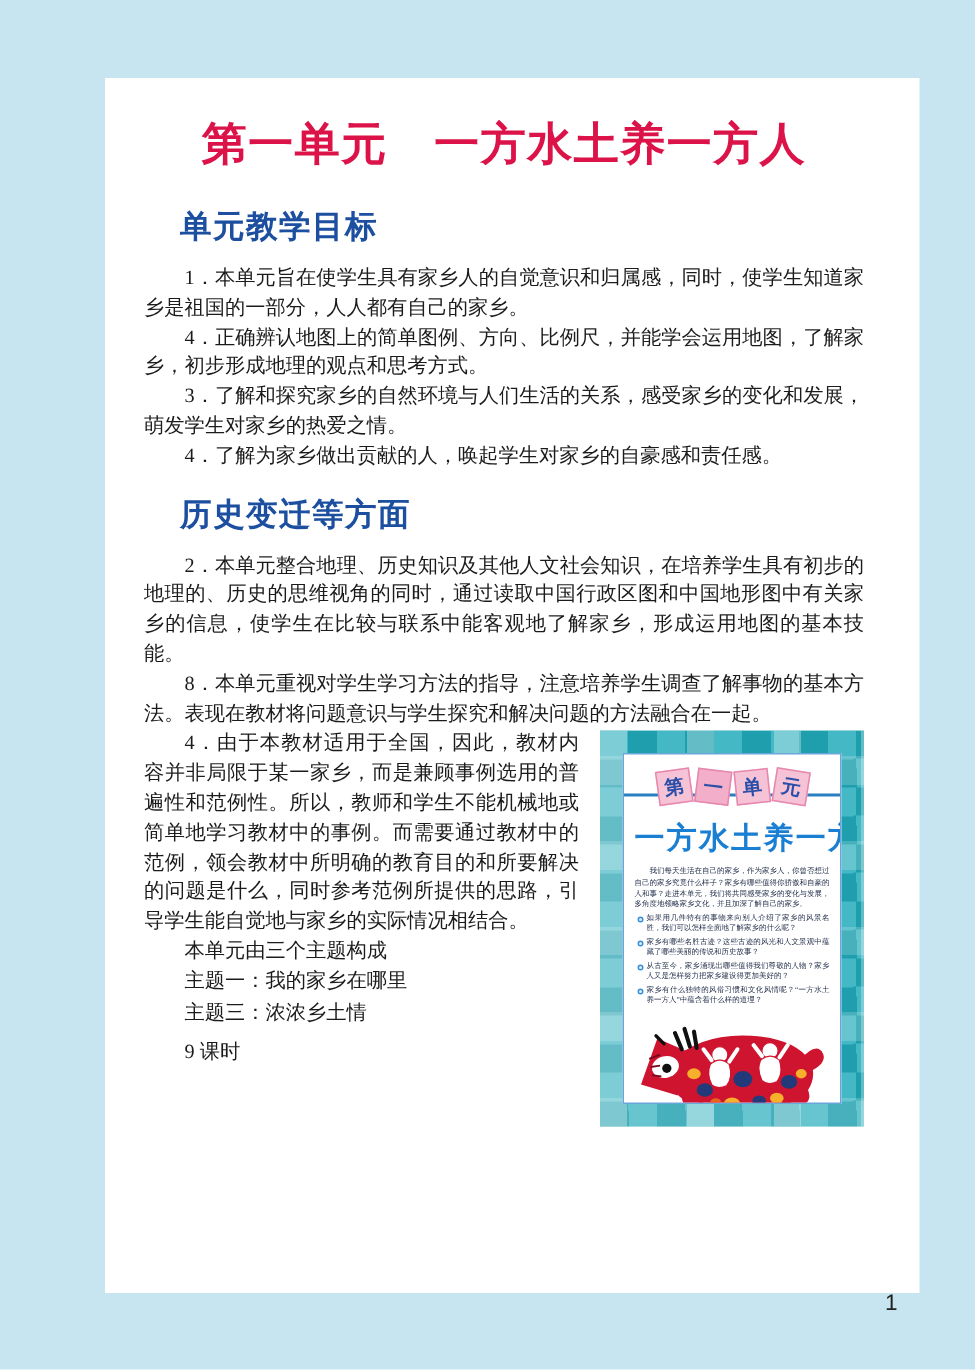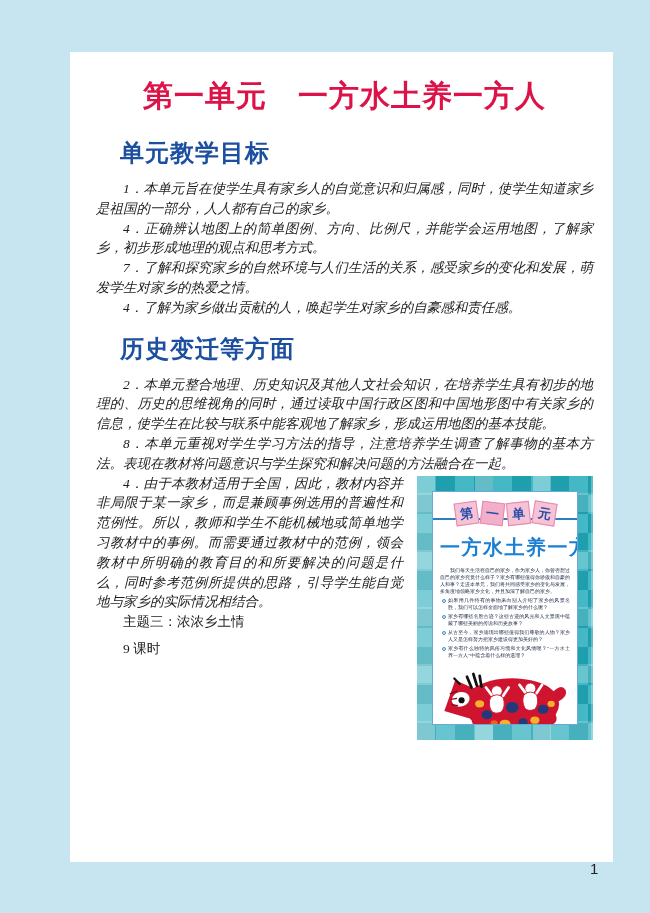--- a/index.html
+++ b/index.html
@@ -27,7 +27,7 @@
     position:absolute;left:70px;top:52px;width:543px;height:810px;
     background:var(--paper_white);
   }
-  .content{padding:0 20px 0 26px;}
+  .content{padding:0 37px 0 26px;}
   h1.unit-title{
     margin-top:24px;
     font-size:30px;font-weight:bold;color:var(--title_red);

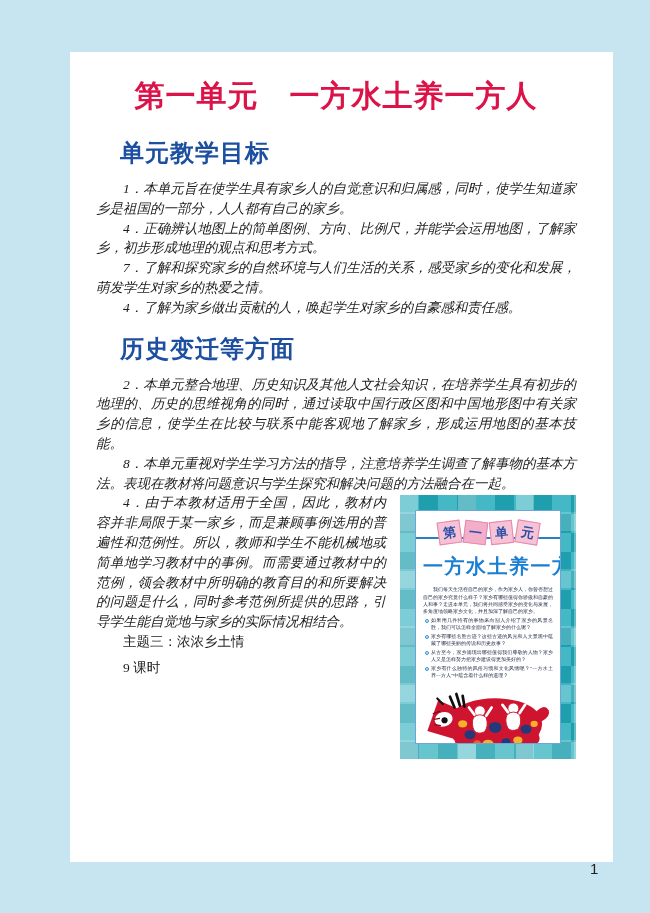--- a/index.html
+++ b/index.html
@@ -34,7 +34,7 @@
     text-align:center;letter-spacing:1px;white-space:nowrap;
   }
   h2.sec-heading{
-    font-size:24px;font-weight:bold;color:var(--heading_blue);
+    font-size:21px;font-weight:bold;color:var(--heading_blue);
     margin:20px 0 10px 24px;letter-spacing:1px;
   }
   h2.sec-heading.design{margin-top:15px;}

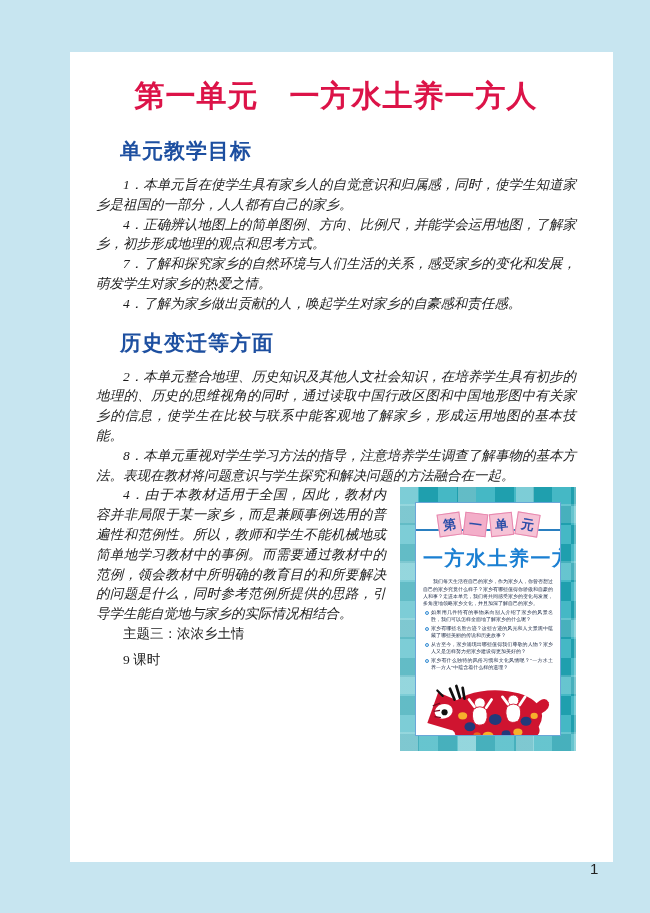--- a/index.html
+++ b/index.html
@@ -41,7 +41,7 @@
   h2.sec-heading.hours{margin-top:11px;}
   p.body-p{
     font-size:13.5px;line-height:19.8px;color:var(--body_text);
-    text-align:justify;text-indent:2em;font-style:italic;
+    text-align:justify;text-indent:2em;
   }
   p.theme-p{
     font-size:13.5px;line-height:20.5px;color:var(--body_text);

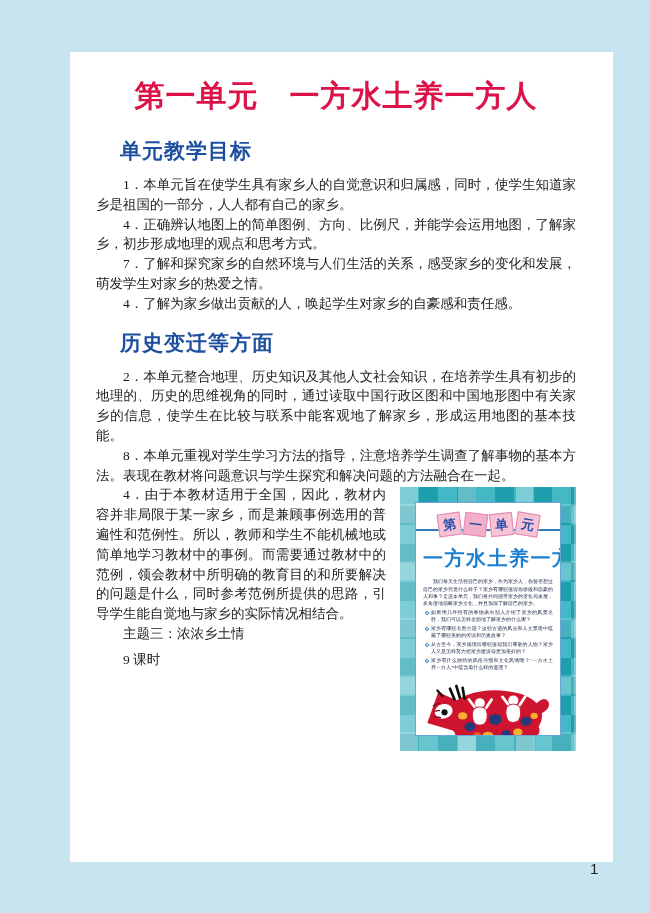--- a/index.html
+++ b/index.html
@@ -120,7 +120,7 @@
     <h2 class="sec-heading">单元教学目标</h2>
     <p class="body-p">1．本单元旨在使学生具有家乡人的自觉意识和归属感，同时，使学生知道家乡是祖国的一部分，人人都有自己的家乡。</p>
     <p class="body-p">4．正确辨认地图上的简单图例、方向、比例尺，并能学会运用地图，了解家乡，初步形成地理的观点和思考方式。</p>
-    <p class="body-p">7．了解和探究家乡的自然环境与人们生活的关系，感受家乡的变化和发展，萌发学生对家乡的热爱之情。</p>
+    <p class="body-p">3．了解和探究家乡的自然环境与人们生活的关系，感受家乡的变化和发展，萌发学生对家乡的热爱之情。</p>
     <p class="body-p">4．了解为家乡做出贡献的人，唤起学生对家乡的自豪感和责任感。</p>
 
     <h2 class="sec-heading design">历史变迁等方面</h2>

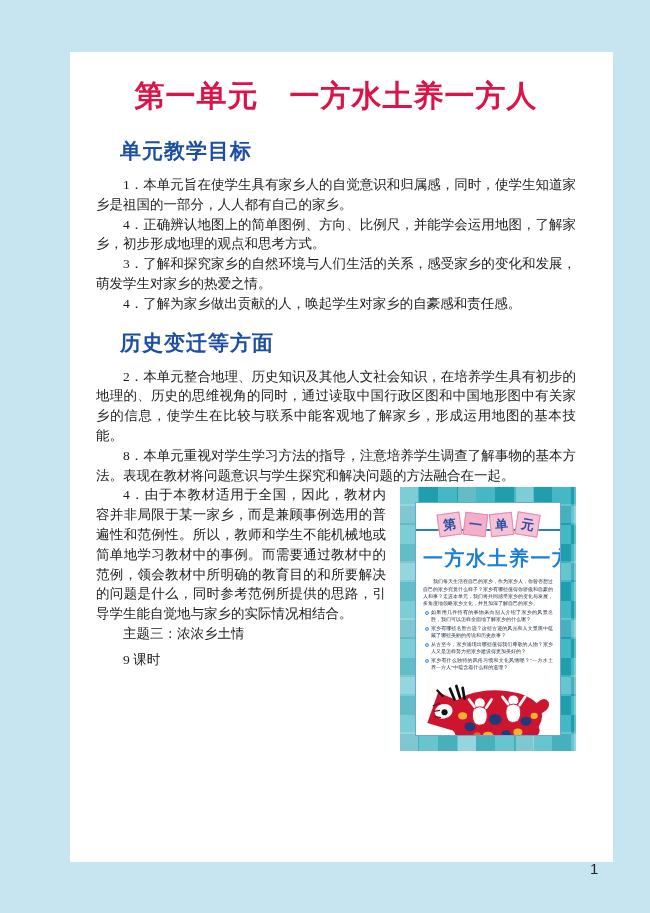--- a/index.html
+++ b/index.html
@@ -189,6 +189,7 @@
     </div>
 
     <p class="body-p">4．由于本教材适用于全国，因此，教材内容并非局限于某一家乡，而是兼顾事例选用的普遍性和范例性。所以，教师和学生不能机械地或简单地学习教材中的事例。而需要通过教材中的范例，领会教材中所明确的教育目的和所要解决的问题是什么，同时参考范例所提供的思路，引导学生能自觉地与家乡的实际情况相结合。</p>
+    <p class="theme-p">本单元由三个主题构成</p>
     <p class="theme-p">主题三：浓浓乡土情</p>
 
     <p class="hours-p">9 课时</p>

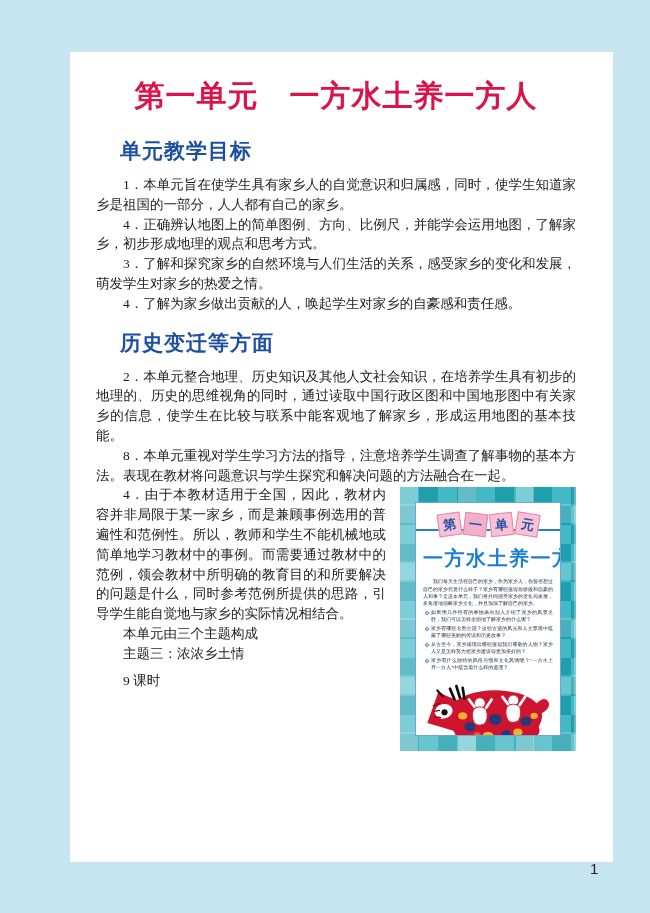--- a/index.html
+++ b/index.html
@@ -190,6 +190,7 @@
 
     <p class="body-p">4．由于本教材适用于全国，因此，教材内容并非局限于某一家乡，而是兼顾事例选用的普遍性和范例性。所以，教师和学生不能机械地或简单地学习教材中的事例。而需要通过教材中的范例，领会教材中所明确的教育目的和所要解决的问题是什么，同时参考范例所提供的思路，引导学生能自觉地与家乡的实际情况相结合。</p>
     <p class="theme-p">本单元由三个主题构成</p>
+    <p class="theme-p">主题一：我的家乡在哪里</p>
     <p class="theme-p">主题三：浓浓乡土情</p>
 
     <p class="hours-p">9 课时</p>

